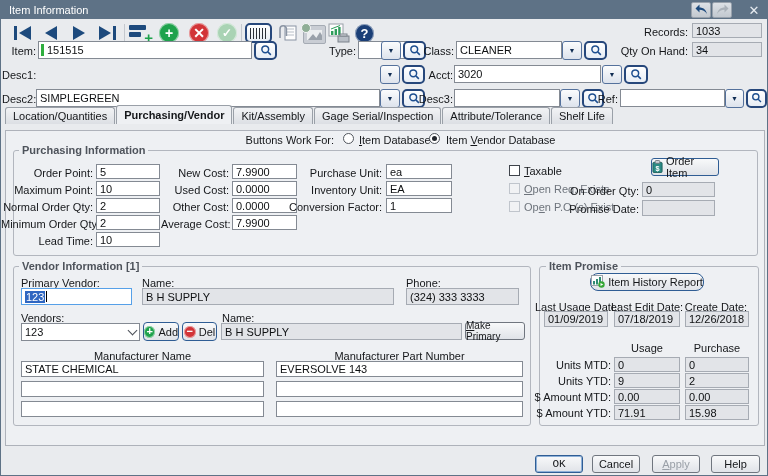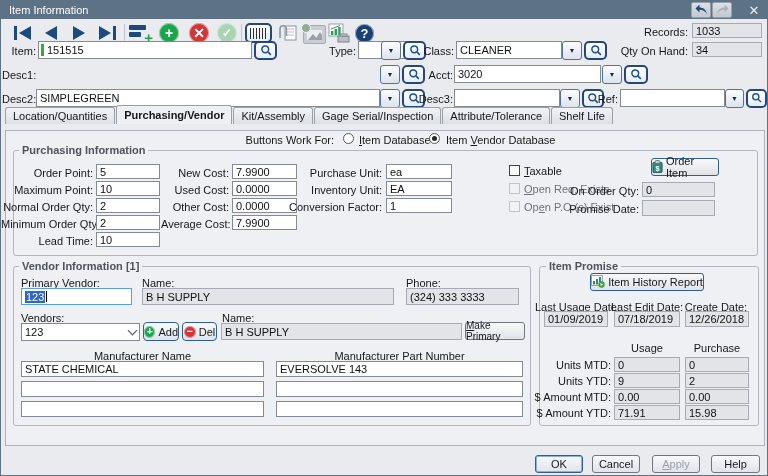--- a/index.html
+++ b/index.html
@@ -414,7 +414,7 @@
   <div class="grp" style="left:538px;top:265px;width:220px;height:160px;"></div>
   <div class="grpt" style="left:545px;top:259px;">Item Promise</div>
 
-  <div class="btn" style="left:589px;top:272px;width:114px;height:18px;border-color:#2f5d94;">
+  <div class="btn" style="left:589px;top:272px;width:114px;height:18px;border-color:#2f5d94;border-radius:8px;">
     <span><svg width="14" height="13" viewBox="0 0 14 13">
           <rect x="0.5" y="0.5" width="11" height="10" fill="#fdfdfd" stroke="#9aa0a8"></rect>
           <rect x="2" y="6" width="2" height="3.5" fill="#2e8a72"></rect>

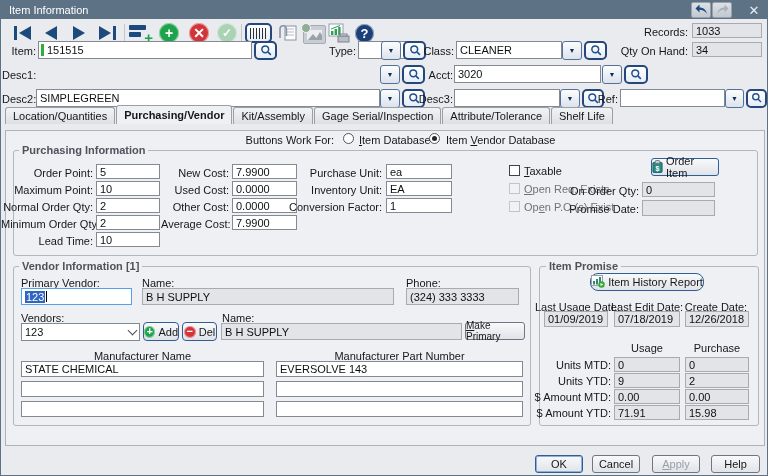--- a/index.html
+++ b/index.html
@@ -21,7 +21,7 @@
   .sbtn{position:absolute;box-sizing:border-box;border:2px solid #26477b;border-radius:5px;background:linear-gradient(#ffffff,#e7edf5);display:flex;align-items:center;justify-content:center;}
   .ddbtn{position:absolute;box-sizing:border-box;border:1px solid #54719c;border-radius:3px;background:linear-gradient(#fbfcfd,#dde3ec);display:flex;align-items:center;justify-content:center;font-size:7px;color:#0f2c52;}
   .btn{position:absolute;box-sizing:border-box;border:1px solid #70767f;border-radius:3px;background:linear-gradient(#f8f9fa,#e0e3e8);font-size:11px;display:flex;align-items:center;justify-content:center;color:#15171a;gap:3px;}
-  .btn.default{border:1px solid #2f5d94;box-shadow:0 0 0 1px #8db0d8 inset;}
+  .btn.default{border:1px solid #2f5d94;box-shadow:0 0 0 1px #8db0d8 inset;font-family:Liberation Mono, monospace;}
   .btn.disabled{color:#9aa0a8;align-items:center;}
   .navbtn{position:absolute;display:flex;align-items:center;justify-content:center;gap:2px;}
   .tri-l{width:0;height:0;border-top:7px solid transparent;border-bottom:7px solid transparent;border-right:12px solid #1d4a7d;}

